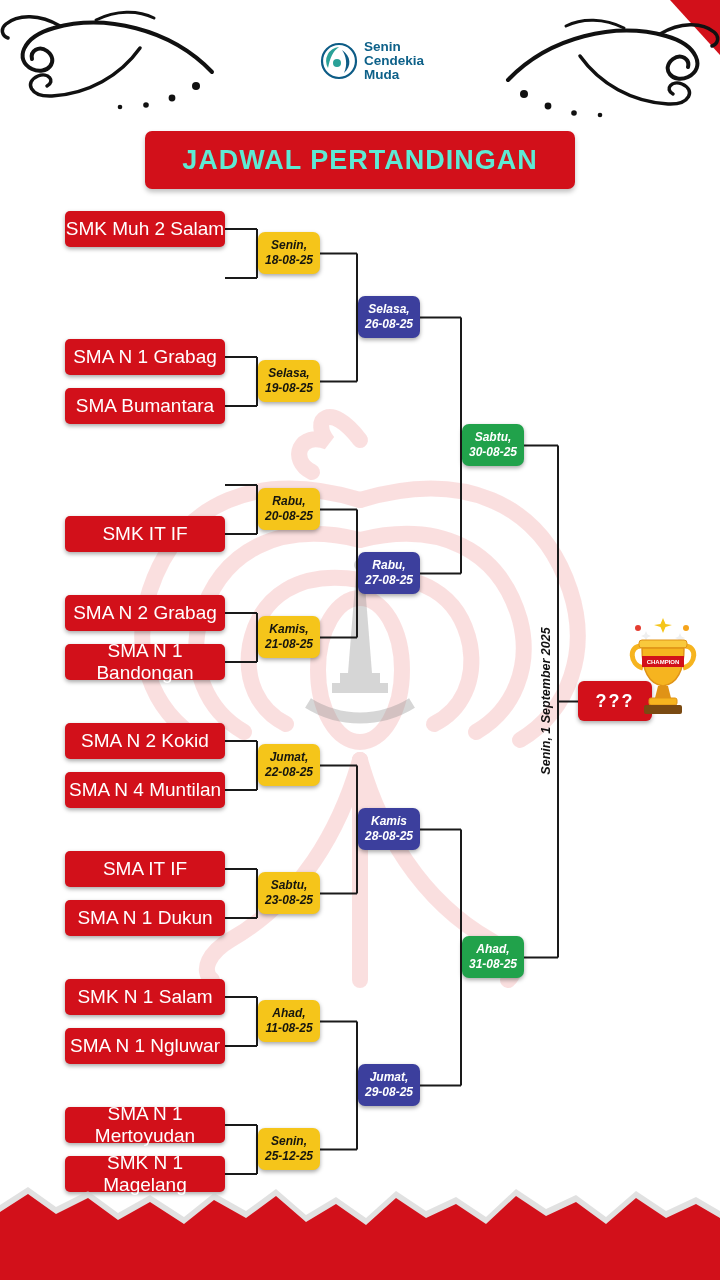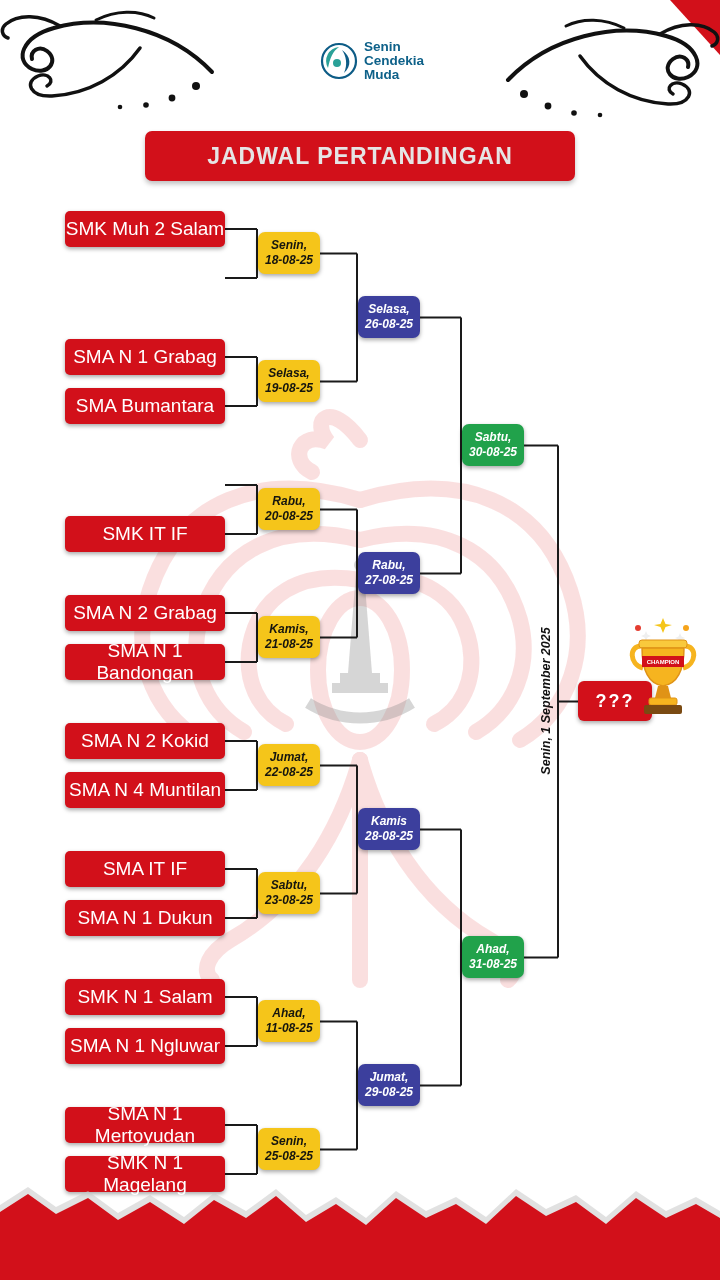--- a/index.html
+++ b/index.html
@@ -12,10 +12,10 @@
 
   
   .title-banner{
-    position:absolute;left:145px;top:131px;width:430px;height:50px;
+    position:absolute;left:145px;top:131px;width:430px;height:58px;
     background:var(--red,#d2101a);border-radius:7px;
     display:flex;align-items:center;justify-content:center;
-    color:#e5e5e5;font-weight:bold;font-size:23px;letter-spacing:1px;
+    color:#5eead4;font-weight:bold;font-size:27px;letter-spacing:1px;
     box-shadow:0 3px 5px rgba(0,0,0,.25);
   }
   .logo{position:absolute;left:320px;top:40px;display:flex;gap:6px;align-items:center;}

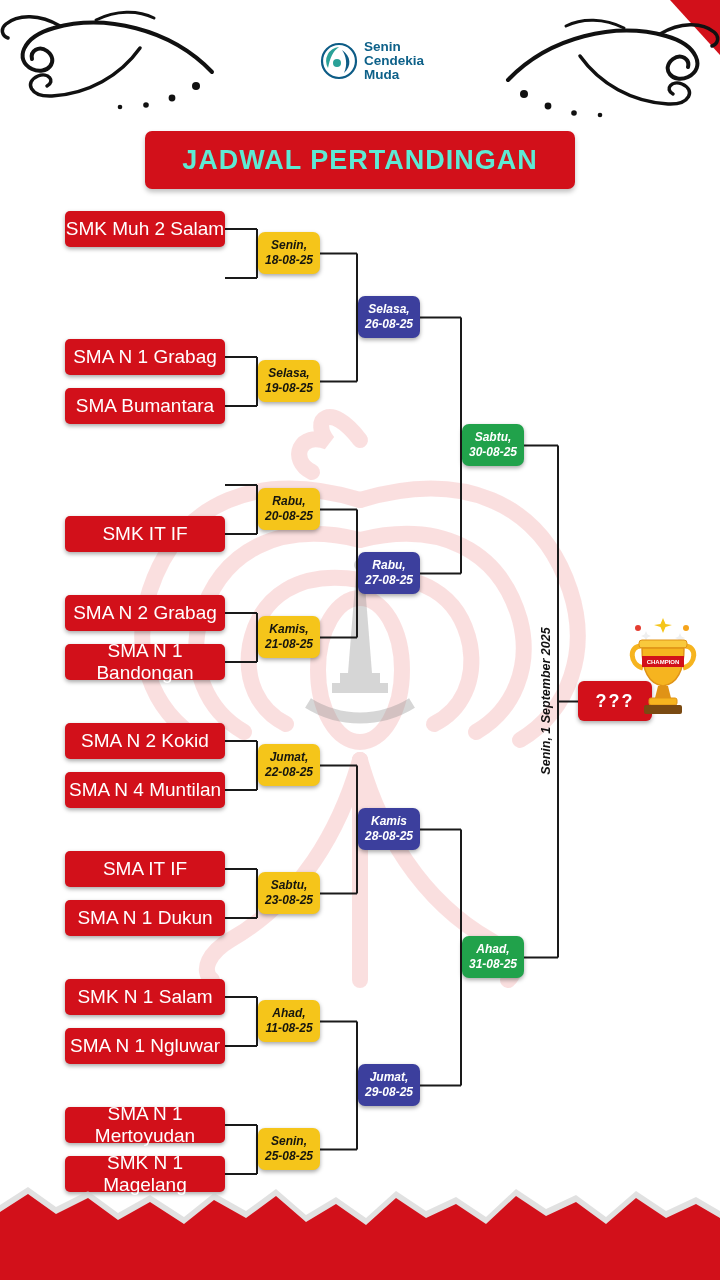--- a/index.html
+++ b/index.html
@@ -199,7 +199,7 @@
   </div>
   <div class="date-box r1" style="top:1128px">
     <span>Senin,</span>
-    <span>25-08-25</span>
+    <span>25-12-25</span>
   </div>
 
   <div class="date-box qf" style="top:296px">

